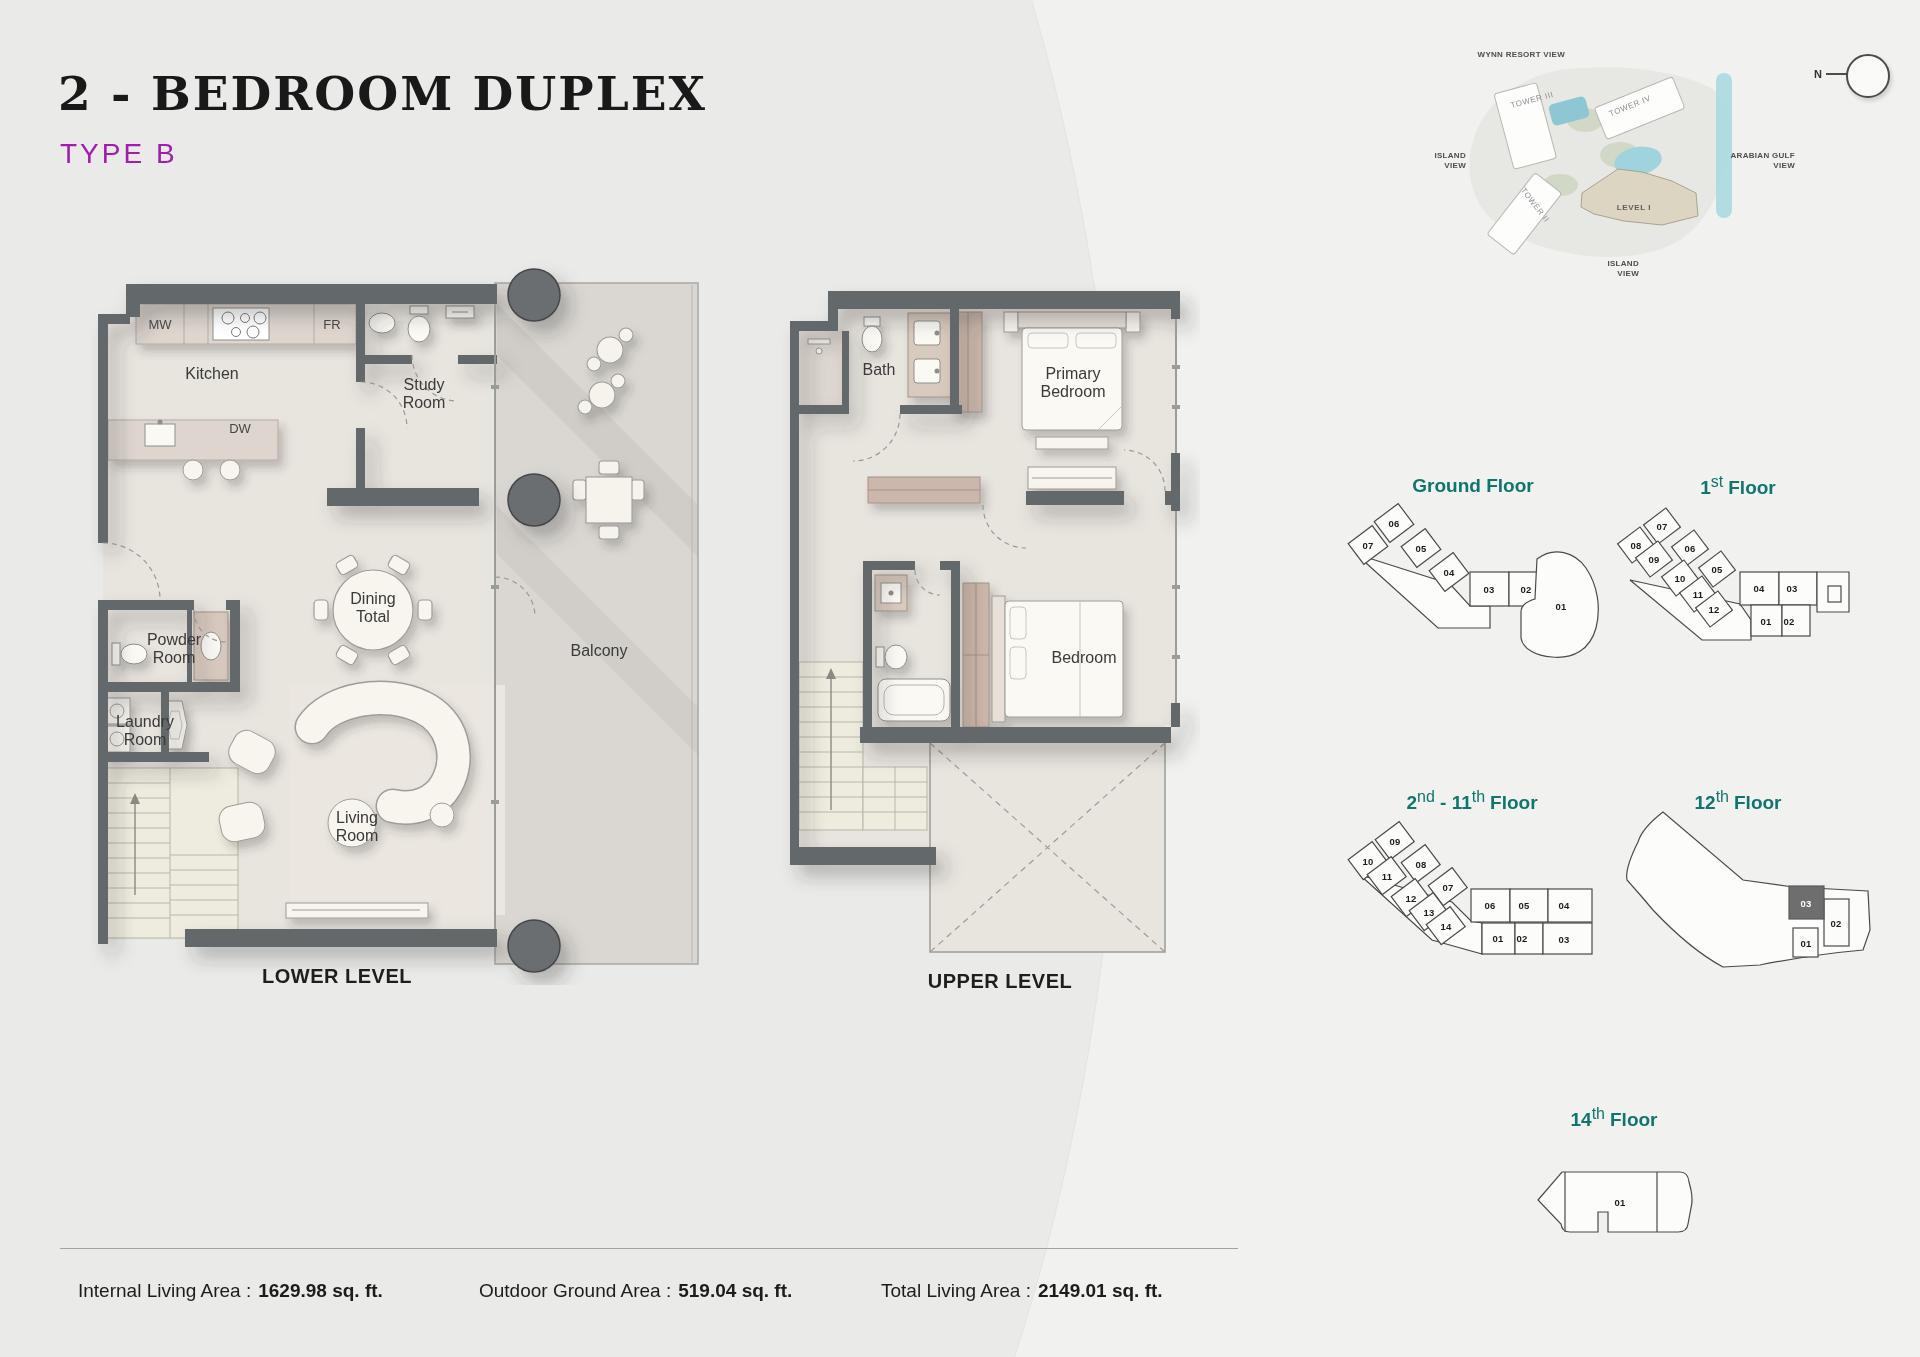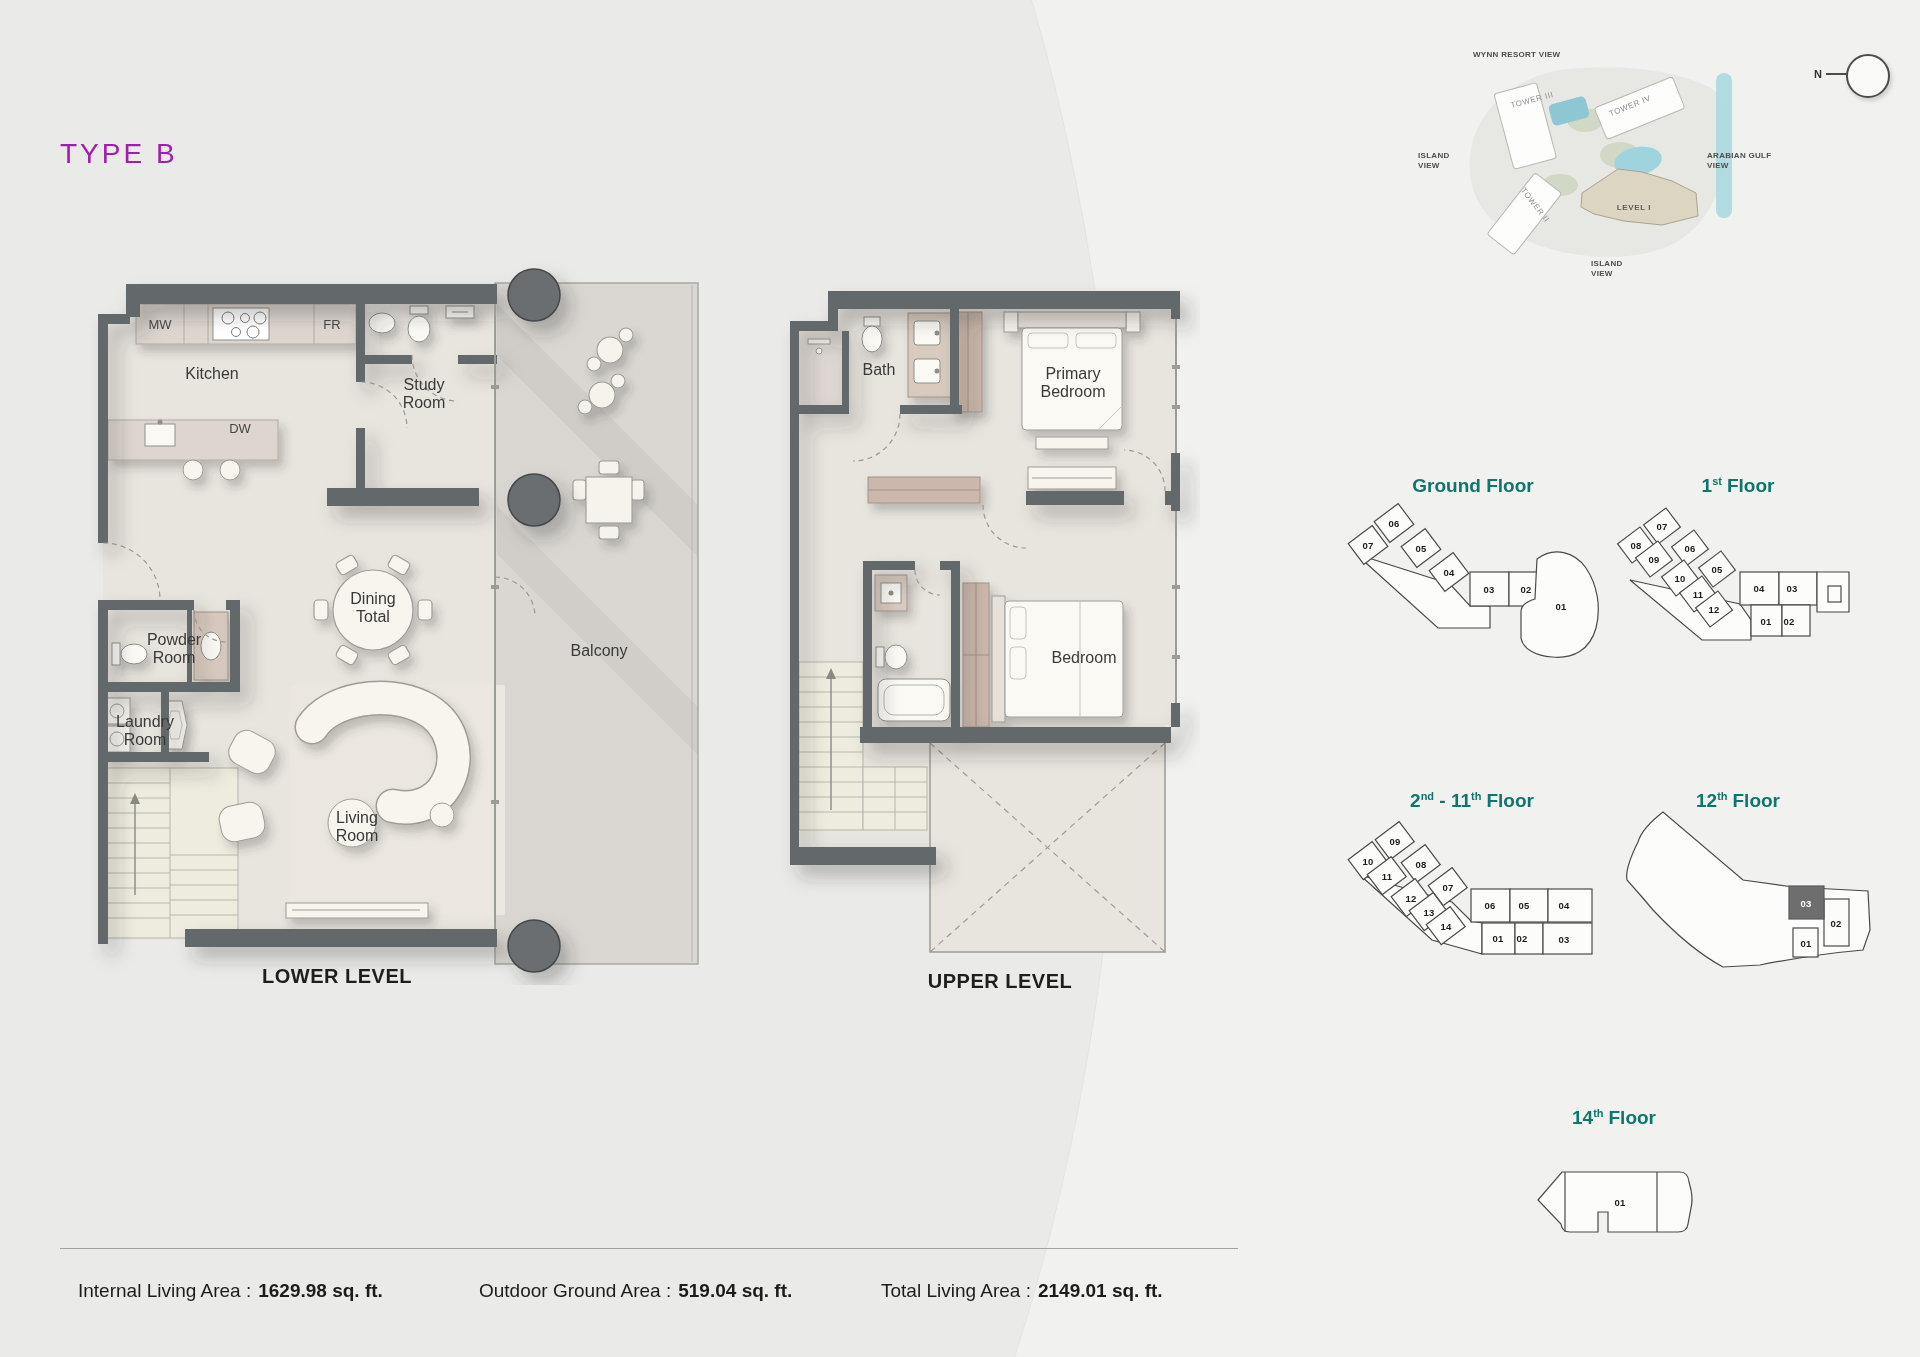--- a/index.html
+++ b/index.html
@@ -25,7 +25,7 @@
      letter-spacing:0.2px;white-space:nowrap;}
   .u.inv{color:#ffffff;}
   .vlbl{position:absolute;transform:translate(-50%,-50%);font-size:8px;font-weight:600;line-height:1.25;
-        letter-spacing:0.3px;color:#4e4e4e;text-align:left;white-space:normal;}
+        letter-spacing:0.3px;color:#4e4e4e;text-align:right;white-space:normal;}
   .twr{position:absolute;transform:translate(-50%,-50%);font-size:8px;letter-spacing:0.6px;
        color:#8f9296;white-space:nowrap;}
   .twr.dark{color:#5f5f5a;font-weight:600;}

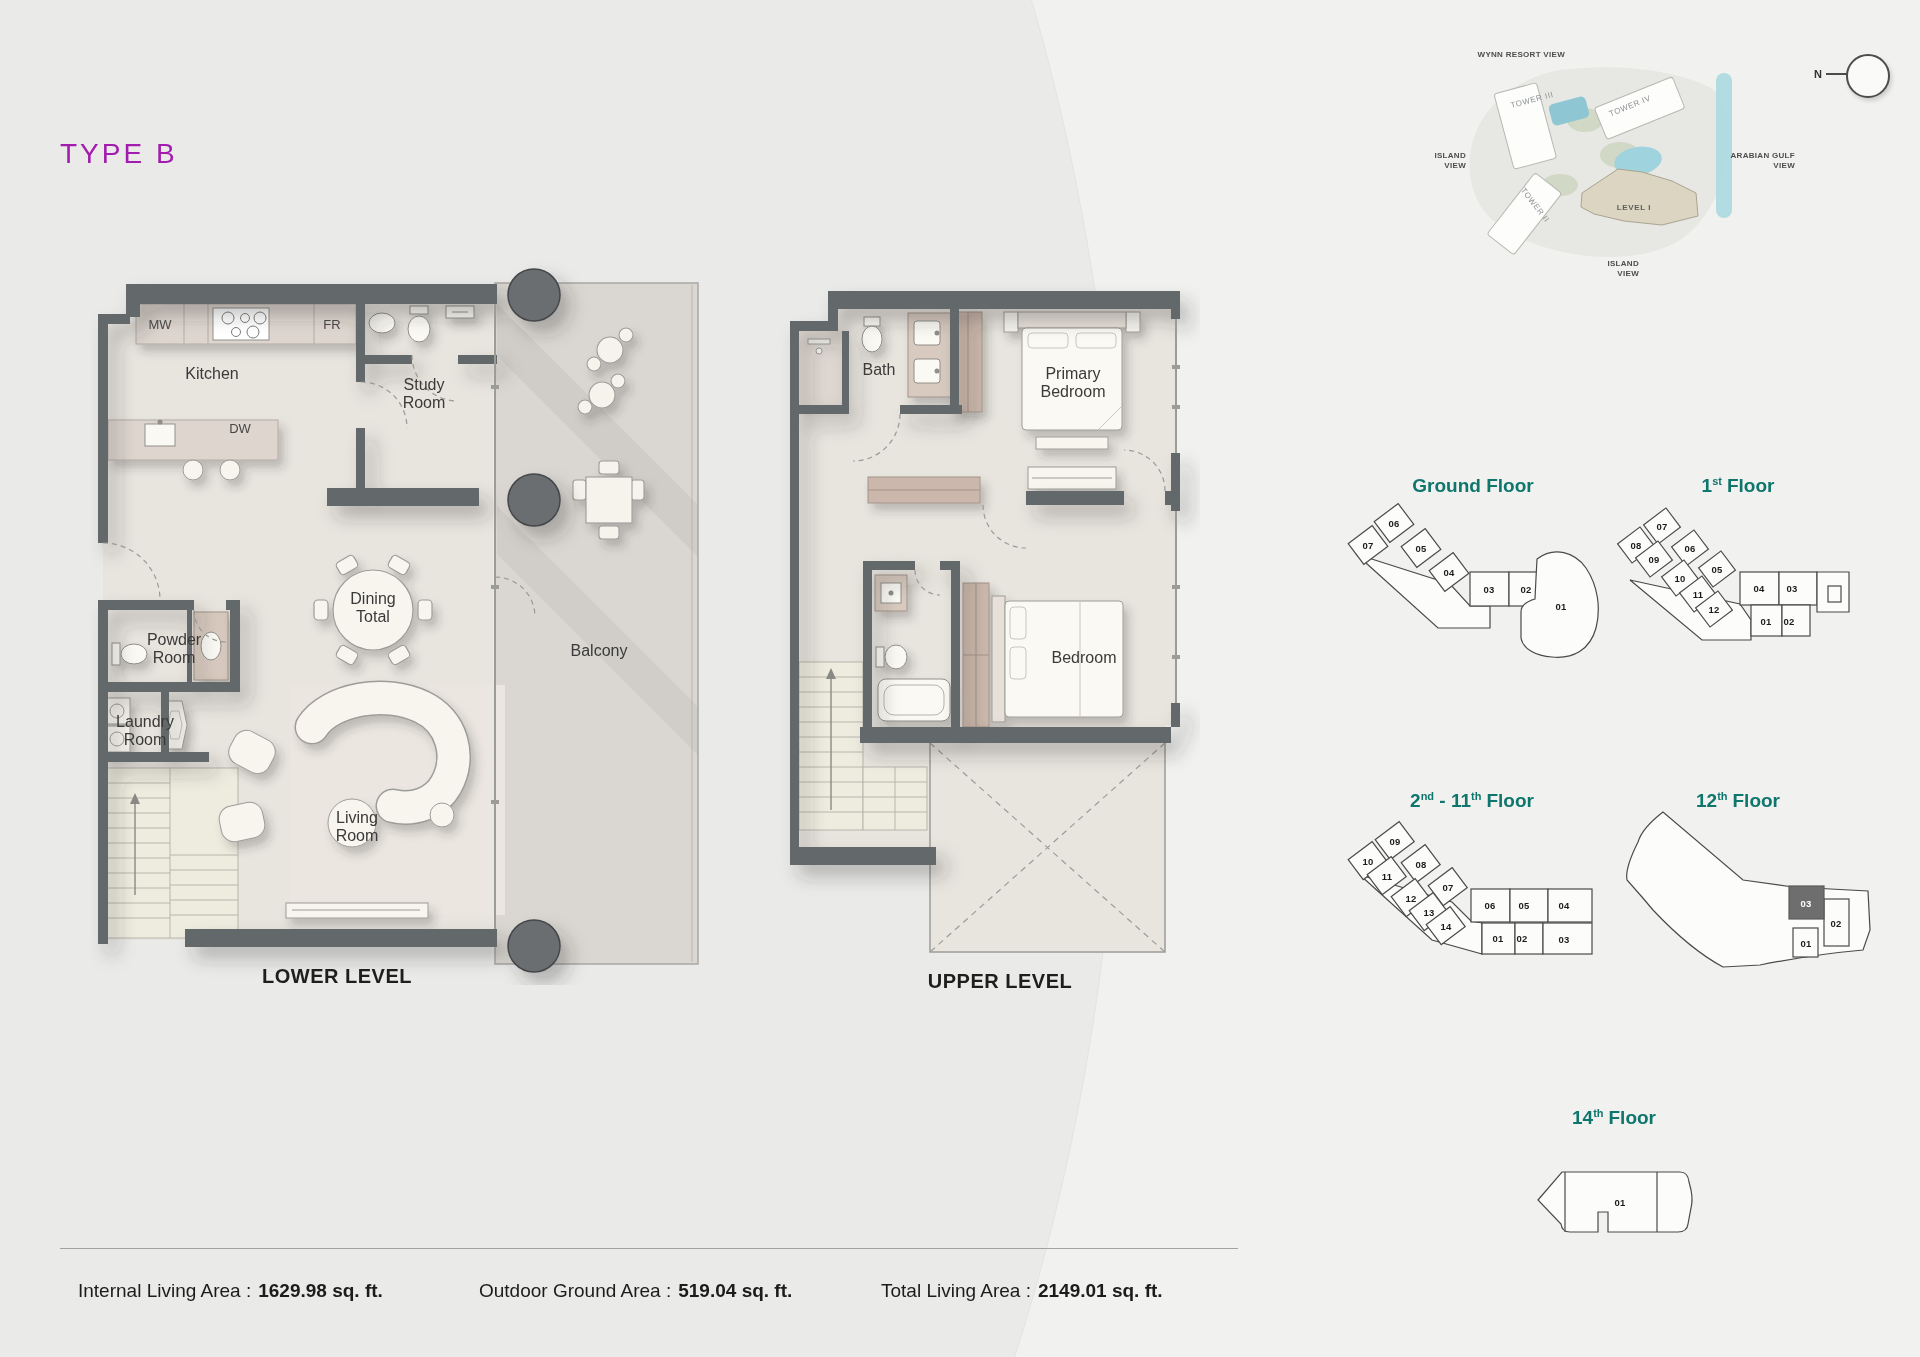--- a/index.html
+++ b/index.html
@@ -45,6 +45,7 @@
 <div id="stage">
   <div id="bg-curve"></div>
 
+  <div id="title">2 - BEDROOM DUPLEX</div>
   <div id="subtitle">TYPE B</div>
 
   <svg class="abs" style="left:90px;top:255px" width="620" height="730" viewBox="0 0 620 730">

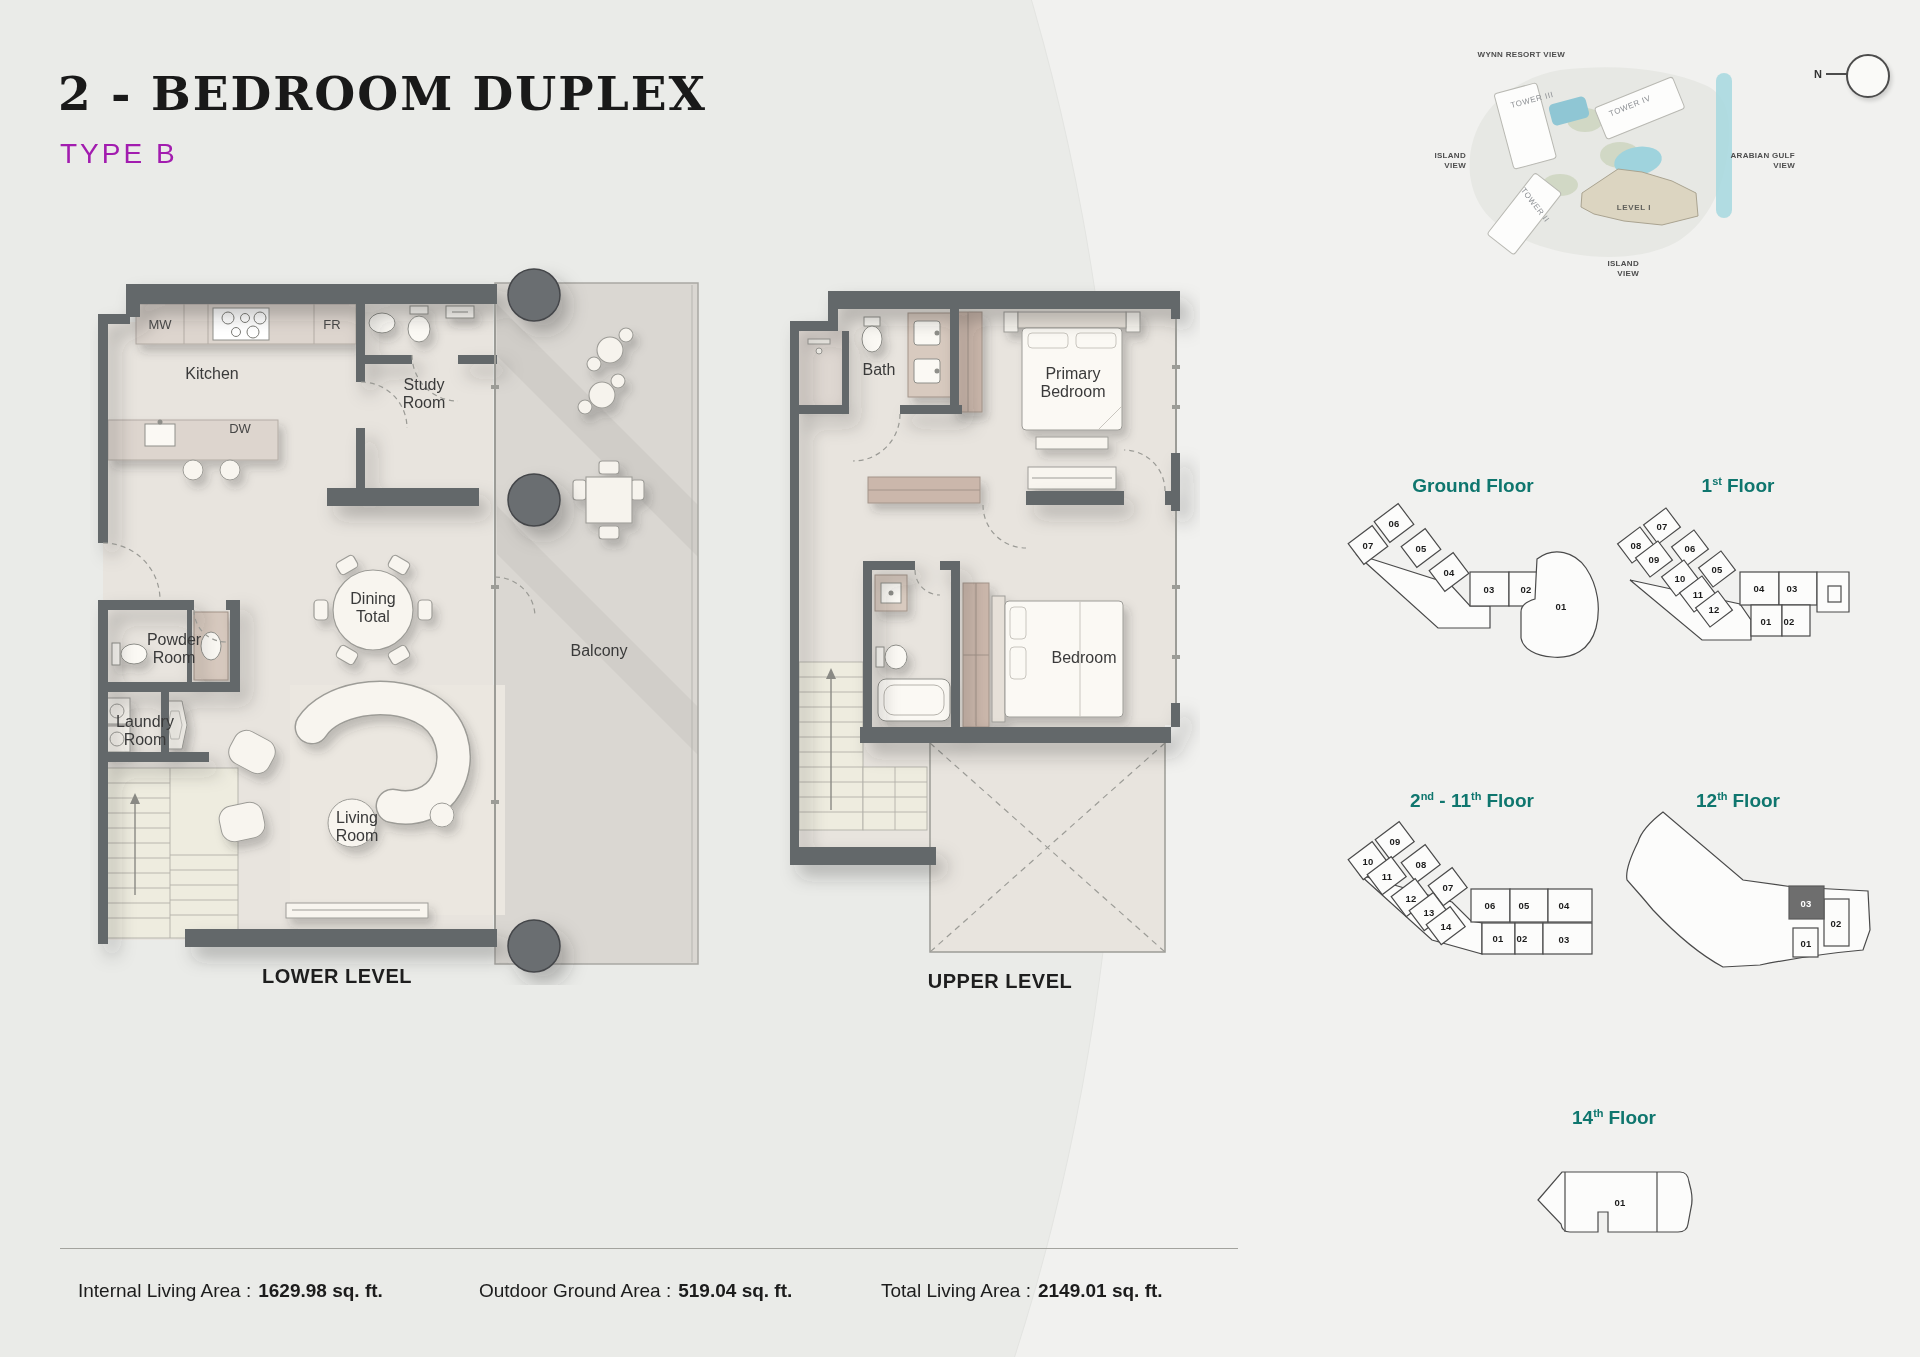--- a/index.html
+++ b/index.html
@@ -18,7 +18,7 @@
   .cap{position:absolute;transform:translate(-50%,-50%);font-size:20px;font-weight:bold;
        letter-spacing:0.5px;color:#1e1e1e;white-space:nowrap;}
   .fpt{position:absolute;transform:translate(-50%,-50%);font-size:19px;font-weight:bold;color:#0f766e;white-space:nowrap;}
-  .fpt sup{font-size:11px;font-weight:bold;}
+  .fpt sup{font-size:16px;font-weight:normal;}
   .fpt .sp{margin-left:5px;}
   .pre{white-space:pre;}
   .u{position:absolute;transform:translate(-50%,-50%);font-size:9.5px;font-weight:bold;color:#1b1b1b;

